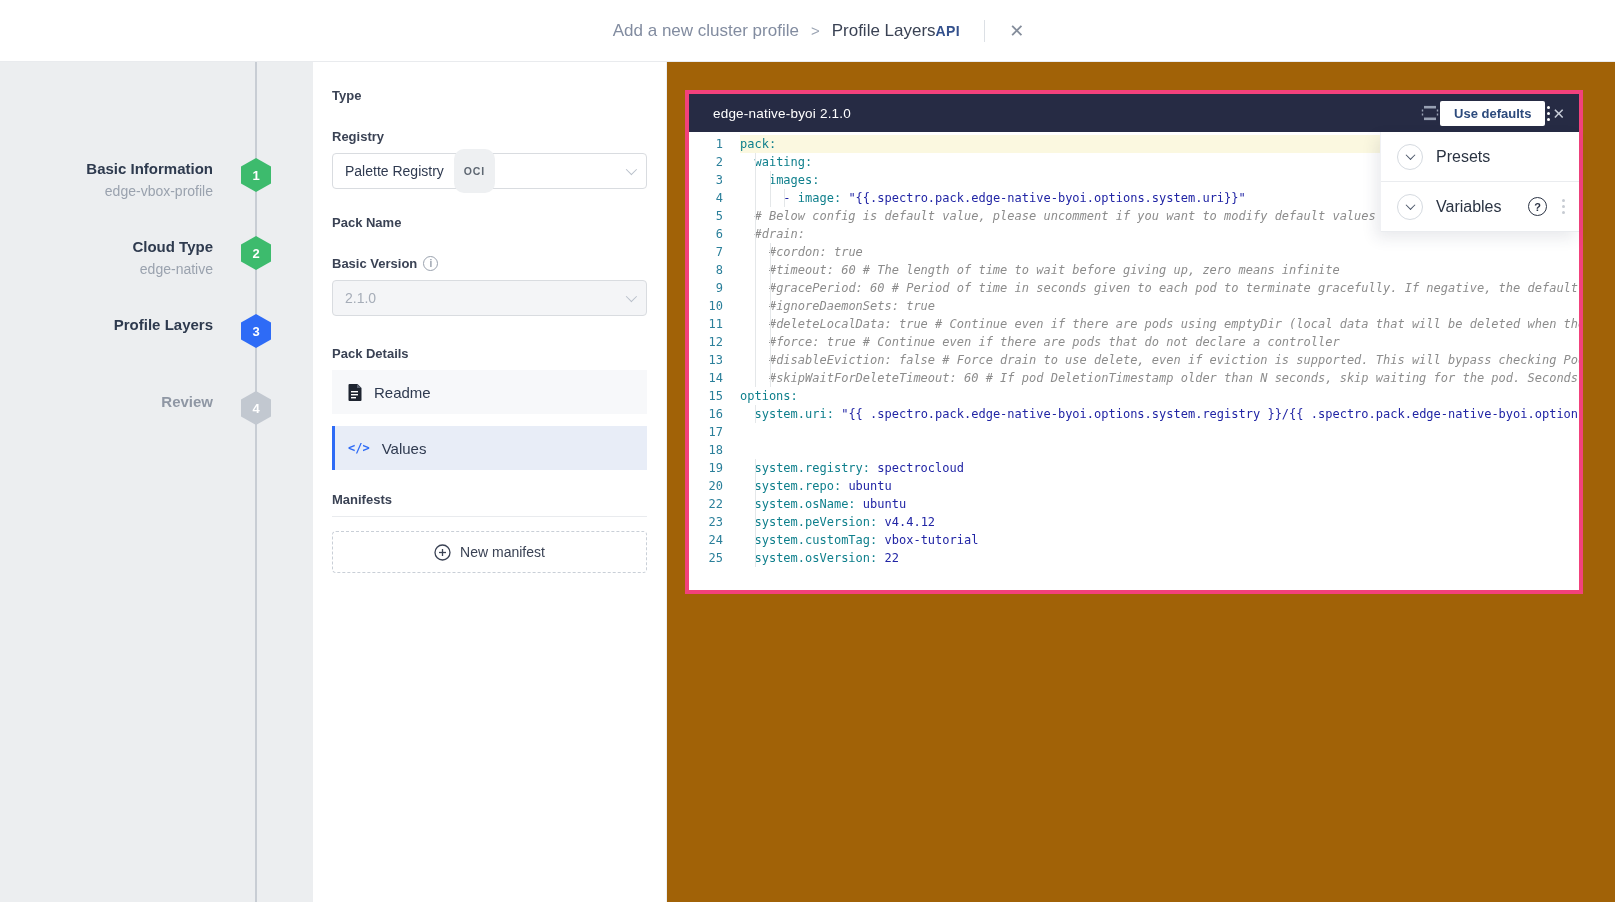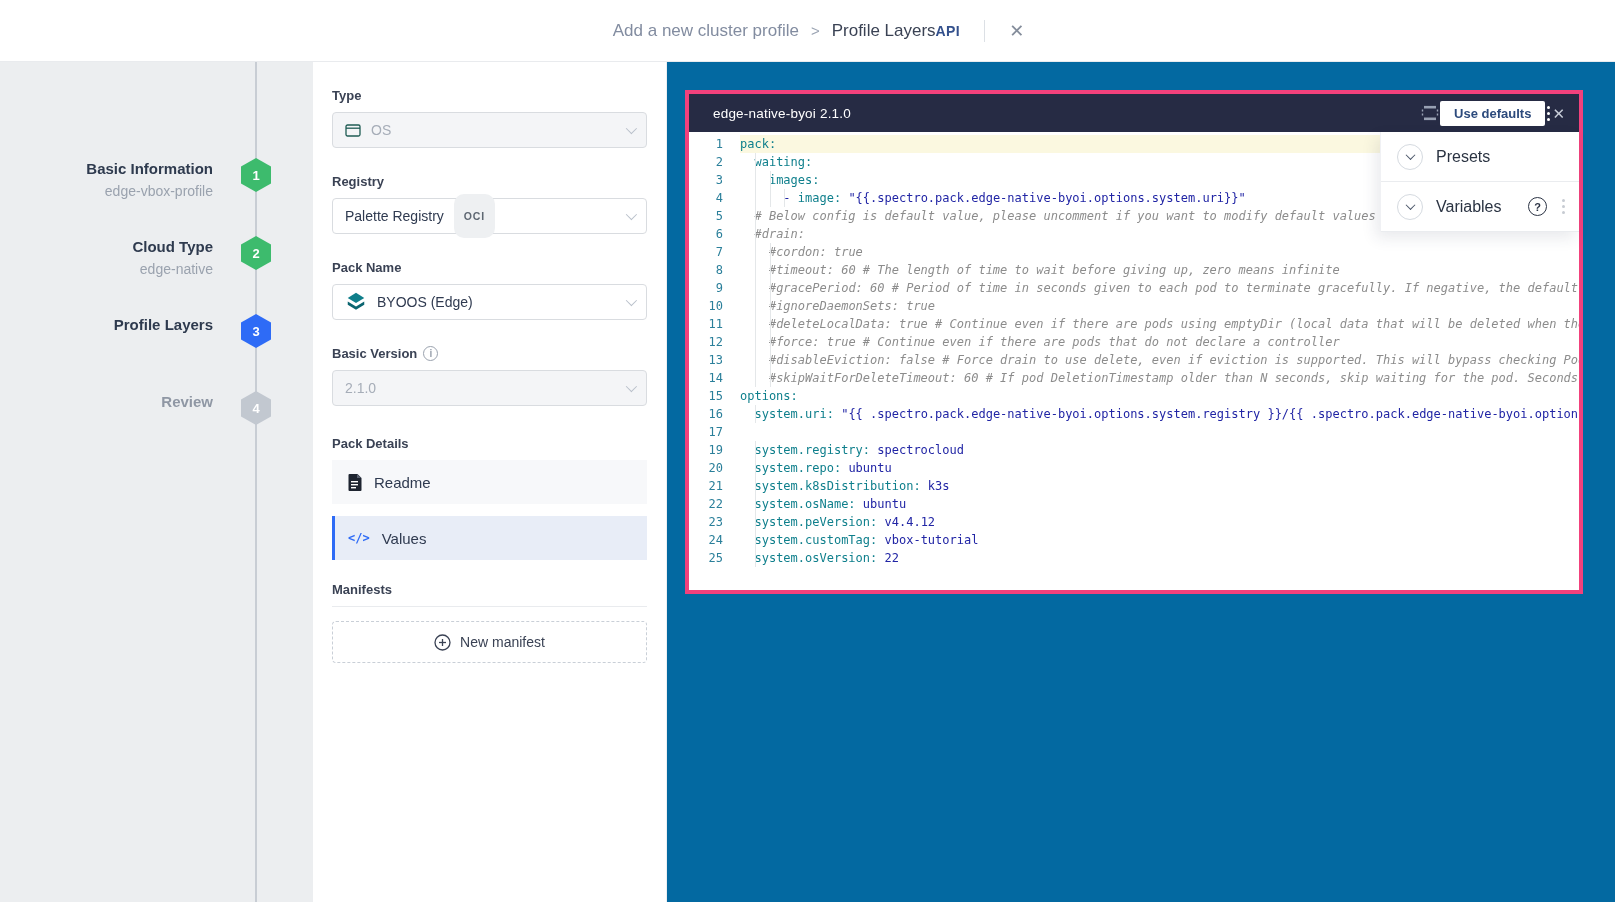--- a/index.html
+++ b/index.html
@@ -62,7 +62,7 @@
                   border:1px dashed #C9CFD7; border-radius:4px; font-size:14px; font-weight:500; color:#3A4254; cursor:pointer; background:#fff; width:100%; }
 
   
-  .right { position:relative; flex:1; background:#0369a1; }
+  .right { position:relative; flex:1; background:#a16207; }
   .editor { position:absolute; left:18px; top:28px; width:898px; height:504px;
             border:4px solid #F2417C; background:#fff; }
   .ed-header { height:38px; background:#262B44; display:flex; align-items:center; padding:0 14px 0 24px; }

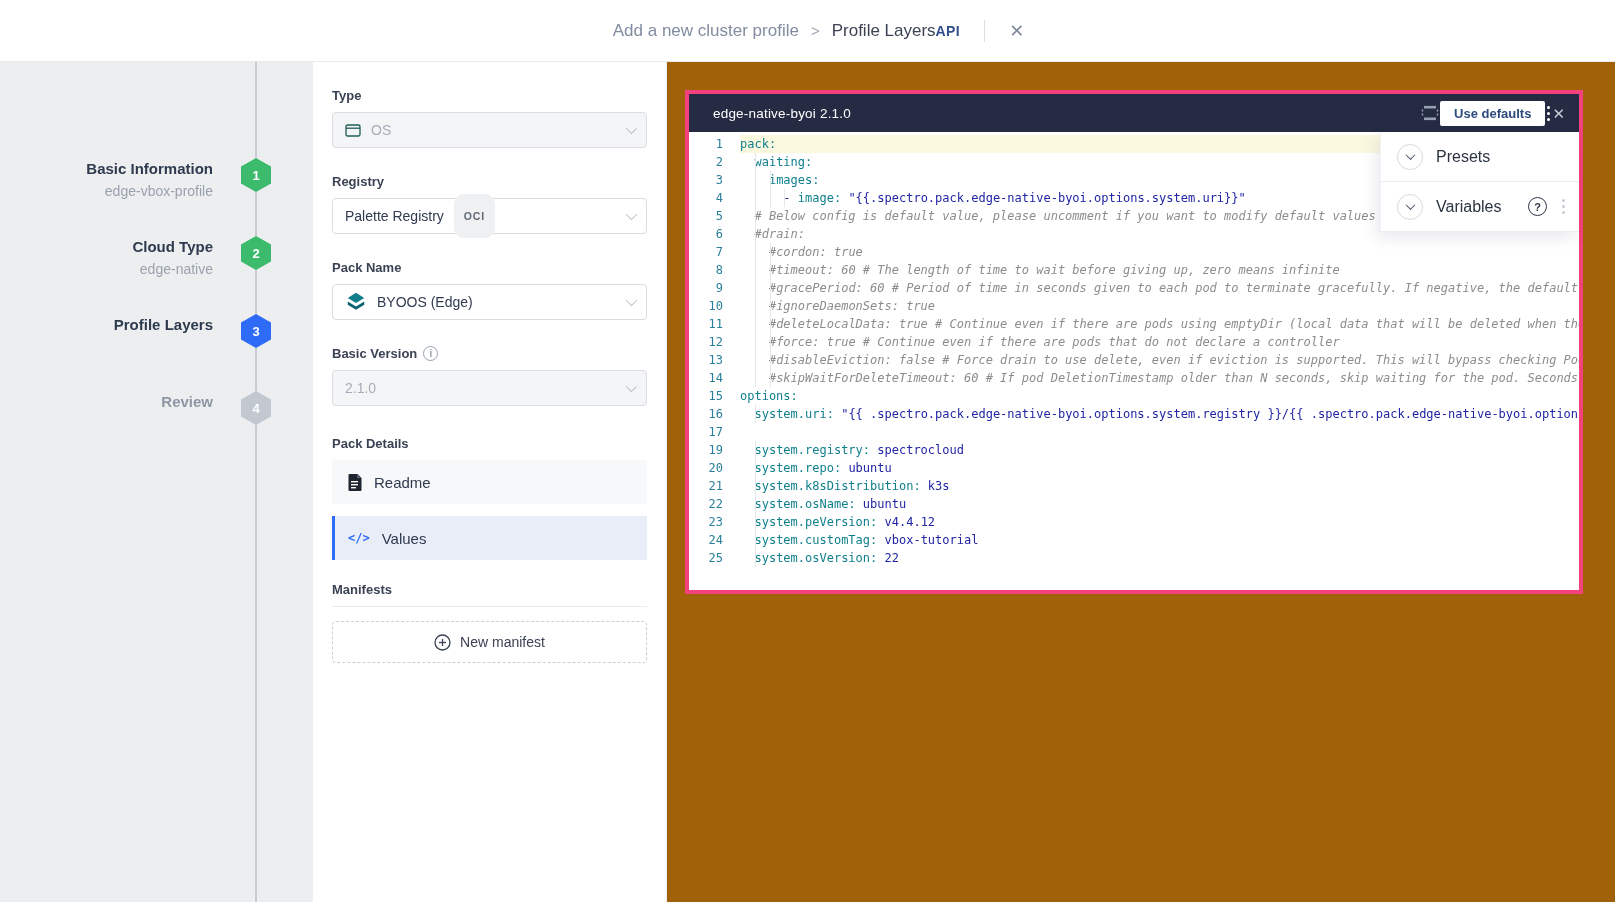--- a/index.html
+++ b/index.html
@@ -156,16 +156,6 @@
       <div class="panel-body">
 
         <div class="field-label">Type</div>
-        <div class="select disabled">
-          <span>
-            <svg width="16" height="13" viewBox="0 0 16 13" fill="none" stroke="#1F5C54" stroke-width="1.3">
-              <rect x="1" y="1" width="14" height="11" rx="1.5"></rect>
-                <line x1="1" y1="4.2" x2="15" y2="4.2"></line>
-            </svg>
-          </span>
-          <span class="grow">OS</span>
-          <span class="chev"></span>
-        </div>
 
         <div class="field-label">Registry</div>
         <div class="select">

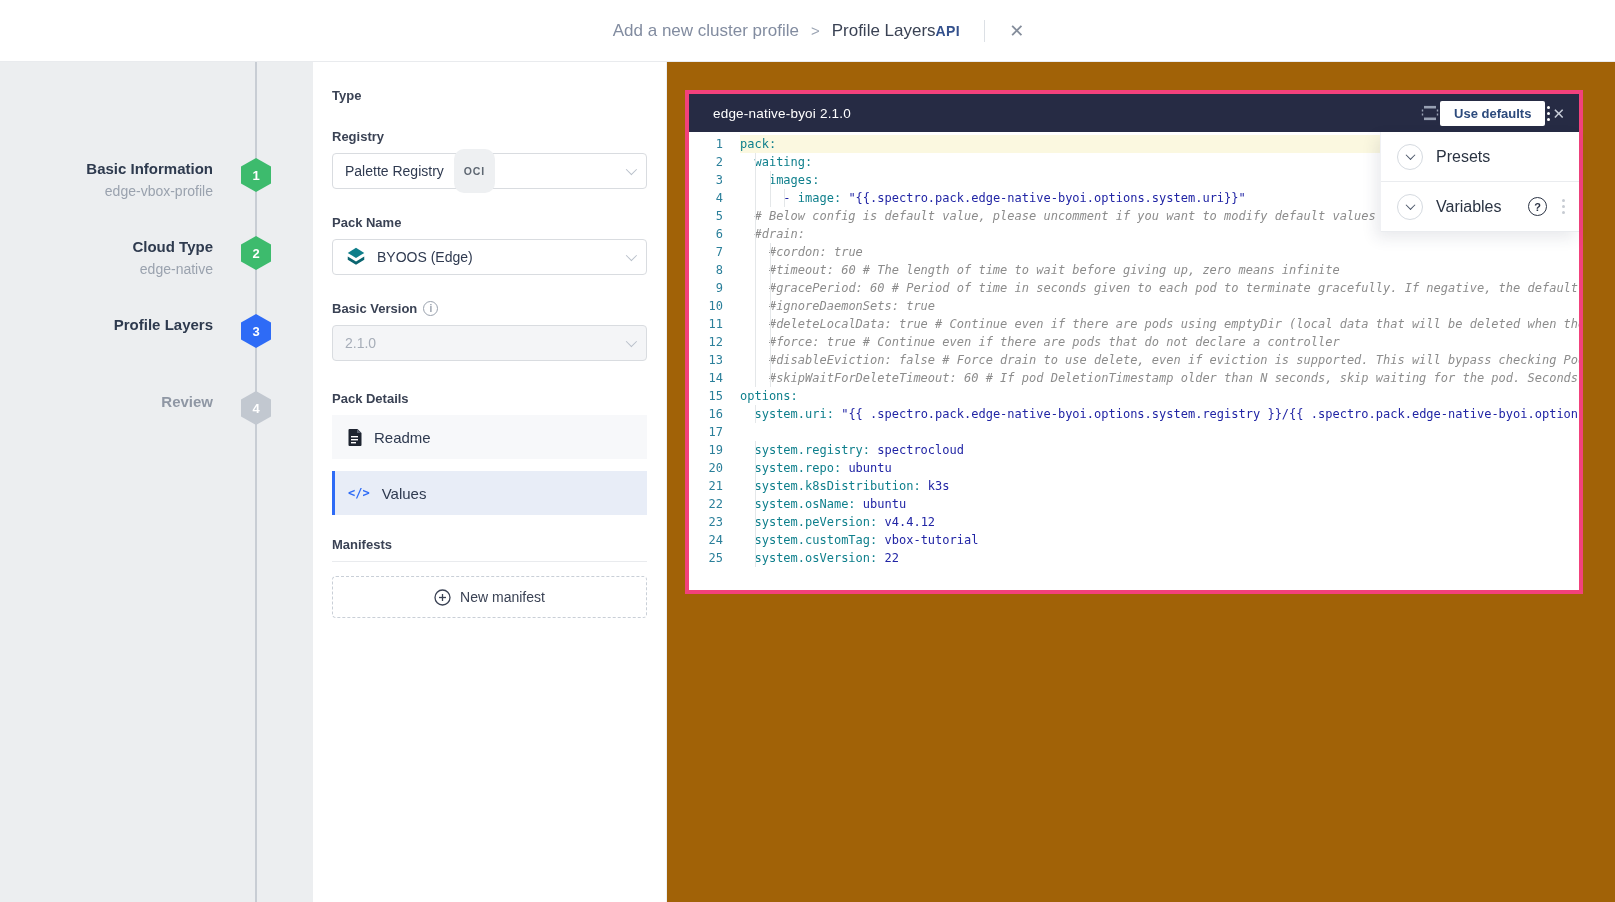--- a/index.html
+++ b/index.html
@@ -166,16 +166,6 @@
         </div>
 
         <div class="field-label">Pack Name</div>
-        <div class="select">
-          <span>
-            <svg width="22" height="22" viewBox="0 0 24 24">
-              <path d="M12 2 L21 7.5 L12 13 L3 7.5 Z" fill="#0F7E8A"></path>
-              <path d="M3 11.5 L12 17 L21 11.5 L21 15 L12 20.5 L3 15 Z" fill="#0B6570"></path>
-            </svg>
-          </span>
-          <span class="grow">BYOOS (Edge)</span>
-          <span class="chev"></span>
-        </div>
 
         <div class="field-label">
           <span>Basic Version</span>

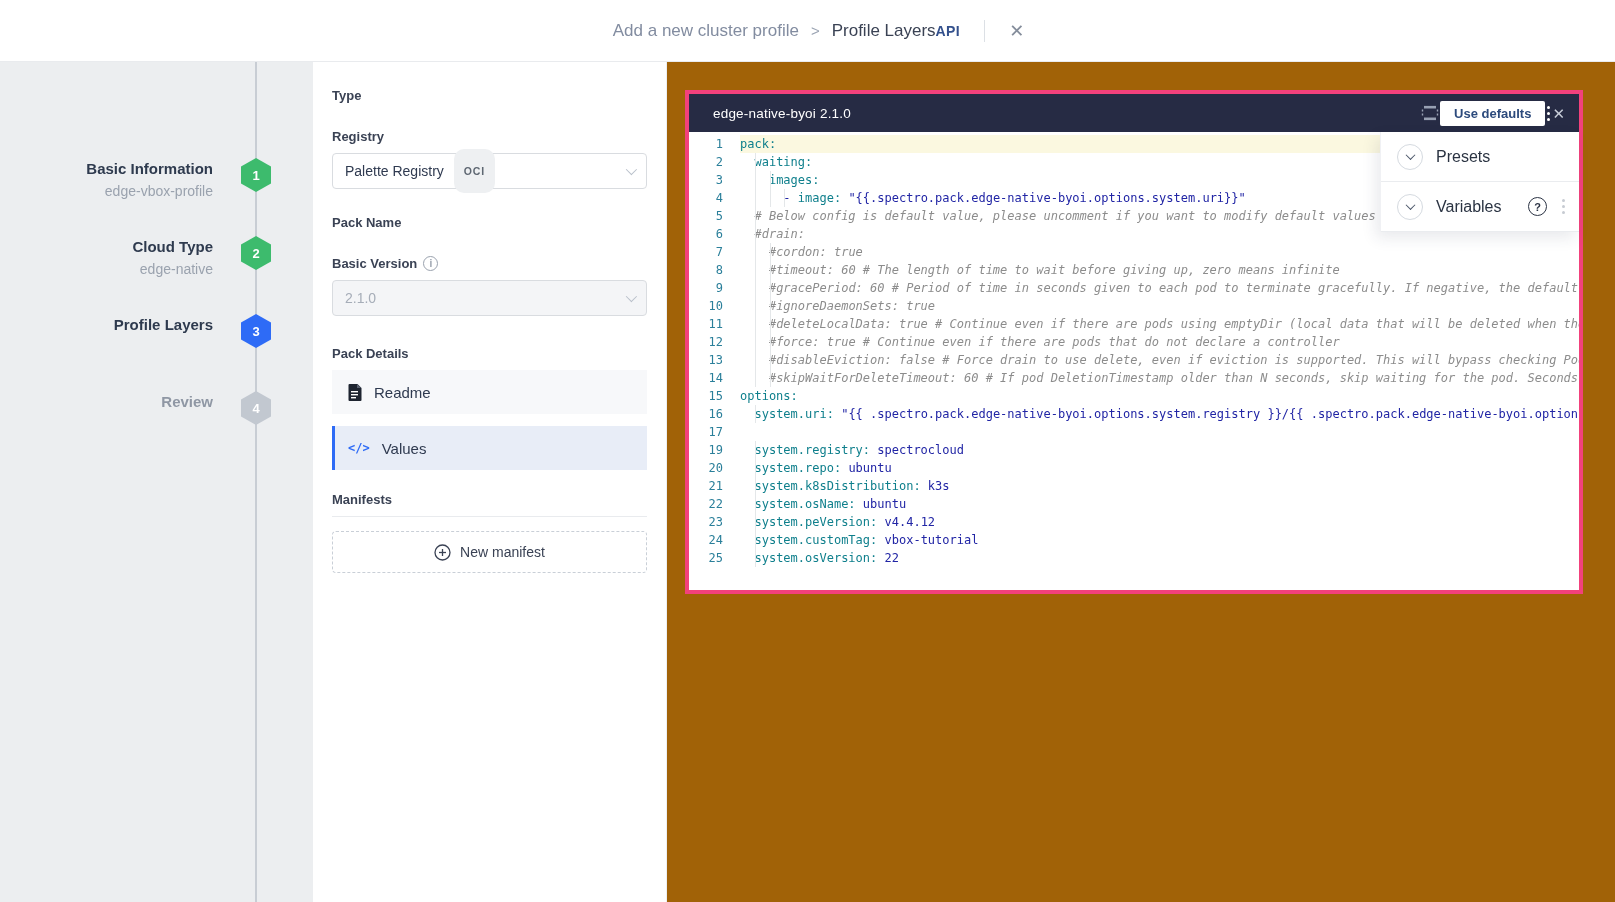--- a/index.html
+++ b/index.html
@@ -254,6 +254,7 @@
             <div class="line"><span class="gutter">15</span><span class="lcontent"><span class="tok-key">options:</span></span></div>
             <div class="line"><span class="gutter">16</span><span class="lcontent"><span class="guide" style="left: 15.23px;"></span><span>  </span><span class="tok-key">system.uri:</span><span class="tok-val"> "{{ .spectro.pack.edge-native-byoi.options.system.registry }}/{{ .spectro.pack.edge-native-byoi.options.system.repo }}:{{ .spectro.pack.edge-native-byoi.options.system.peVersion }}"</span></span></div>
             <div class="line"><span class="gutter">17</span><span class="lcontent"></span></div>
+            <div class="line"><span class="gutter">18</span><span class="lcontent"></span></div>
             <div class="line"><span class="gutter">19</span><span class="lcontent"><span class="guide" style="left: 15.23px;"></span><span>  </span><span class="tok-key">system.registry:</span><span class="tok-val"> spectrocloud</span></span></div>
             <div class="line"><span class="gutter">20</span><span class="lcontent"><span class="guide" style="left: 15.23px;"></span><span>  </span><span class="tok-key">system.repo:</span><span class="tok-val"> ubuntu</span></span></div>
             <div class="line"><span class="gutter">21</span><span class="lcontent"><span class="guide" style="left: 15.23px;"></span><span>  </span><span class="tok-key">system.k8sDistribution:</span><span class="tok-val"> k3s</span></span></div>

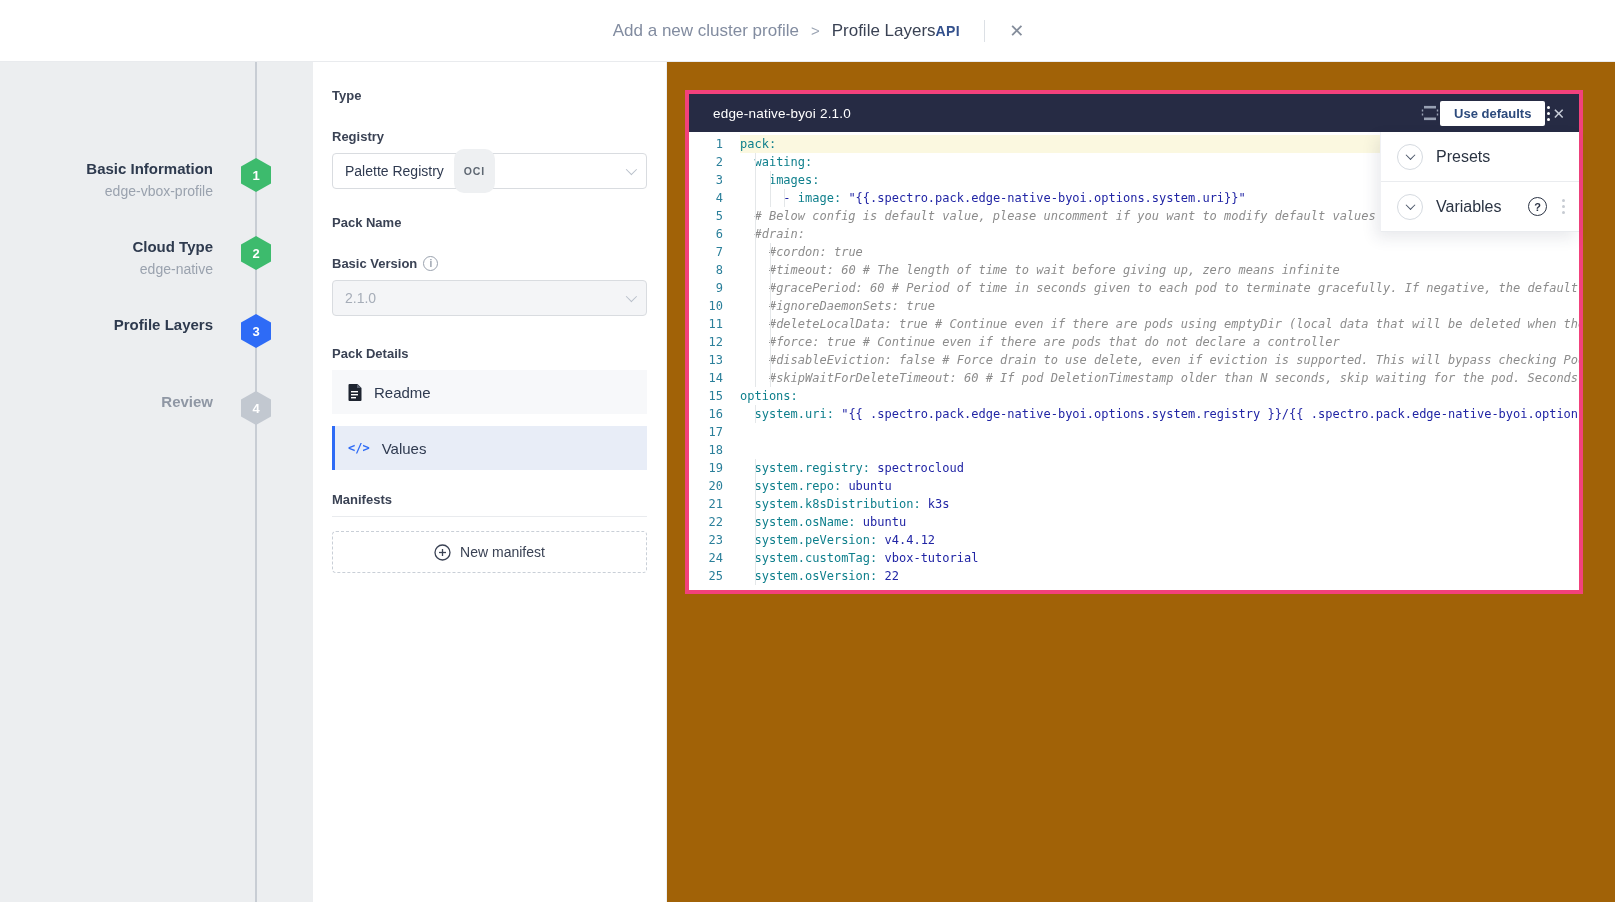--- a/index.html
+++ b/index.html
@@ -257,7 +257,6 @@
             <div class="line"><span class="gutter">18</span><span class="lcontent"></span></div>
             <div class="line"><span class="gutter">19</span><span class="lcontent"><span class="guide" style="left: 15.23px;"></span><span>  </span><span class="tok-key">system.registry:</span><span class="tok-val"> spectrocloud</span></span></div>
             <div class="line"><span class="gutter">20</span><span class="lcontent"><span class="guide" style="left: 15.23px;"></span><span>  </span><span class="tok-key">system.repo:</span><span class="tok-val"> ubuntu</span></span></div>
-            <div class="line"><span class="gutter">21</span><span class="lcontent"><span class="guide" style="left: 15.23px;"></span><span>  </span><span class="tok-key">system.k8sDistribution:</span><span class="tok-val"> k3s</span></span></div>
             <div class="line"><span class="gutter">22</span><span class="lcontent"><span class="guide" style="left: 15.23px;"></span><span>  </span><span class="tok-key">system.osName:</span><span class="tok-val"> ubuntu</span></span></div>
             <div class="line"><span class="gutter">23</span><span class="lcontent"><span class="guide" style="left: 15.23px;"></span><span>  </span><span class="tok-key">system.peVersion:</span><span class="tok-val"> v4.4.12</span></span></div>
             <div class="line"><span class="gutter">24</span><span class="lcontent"><span class="guide" style="left: 15.23px;"></span><span>  </span><span class="tok-key">system.customTag:</span><span class="tok-val"> vbox-tutorial</span></span></div>

